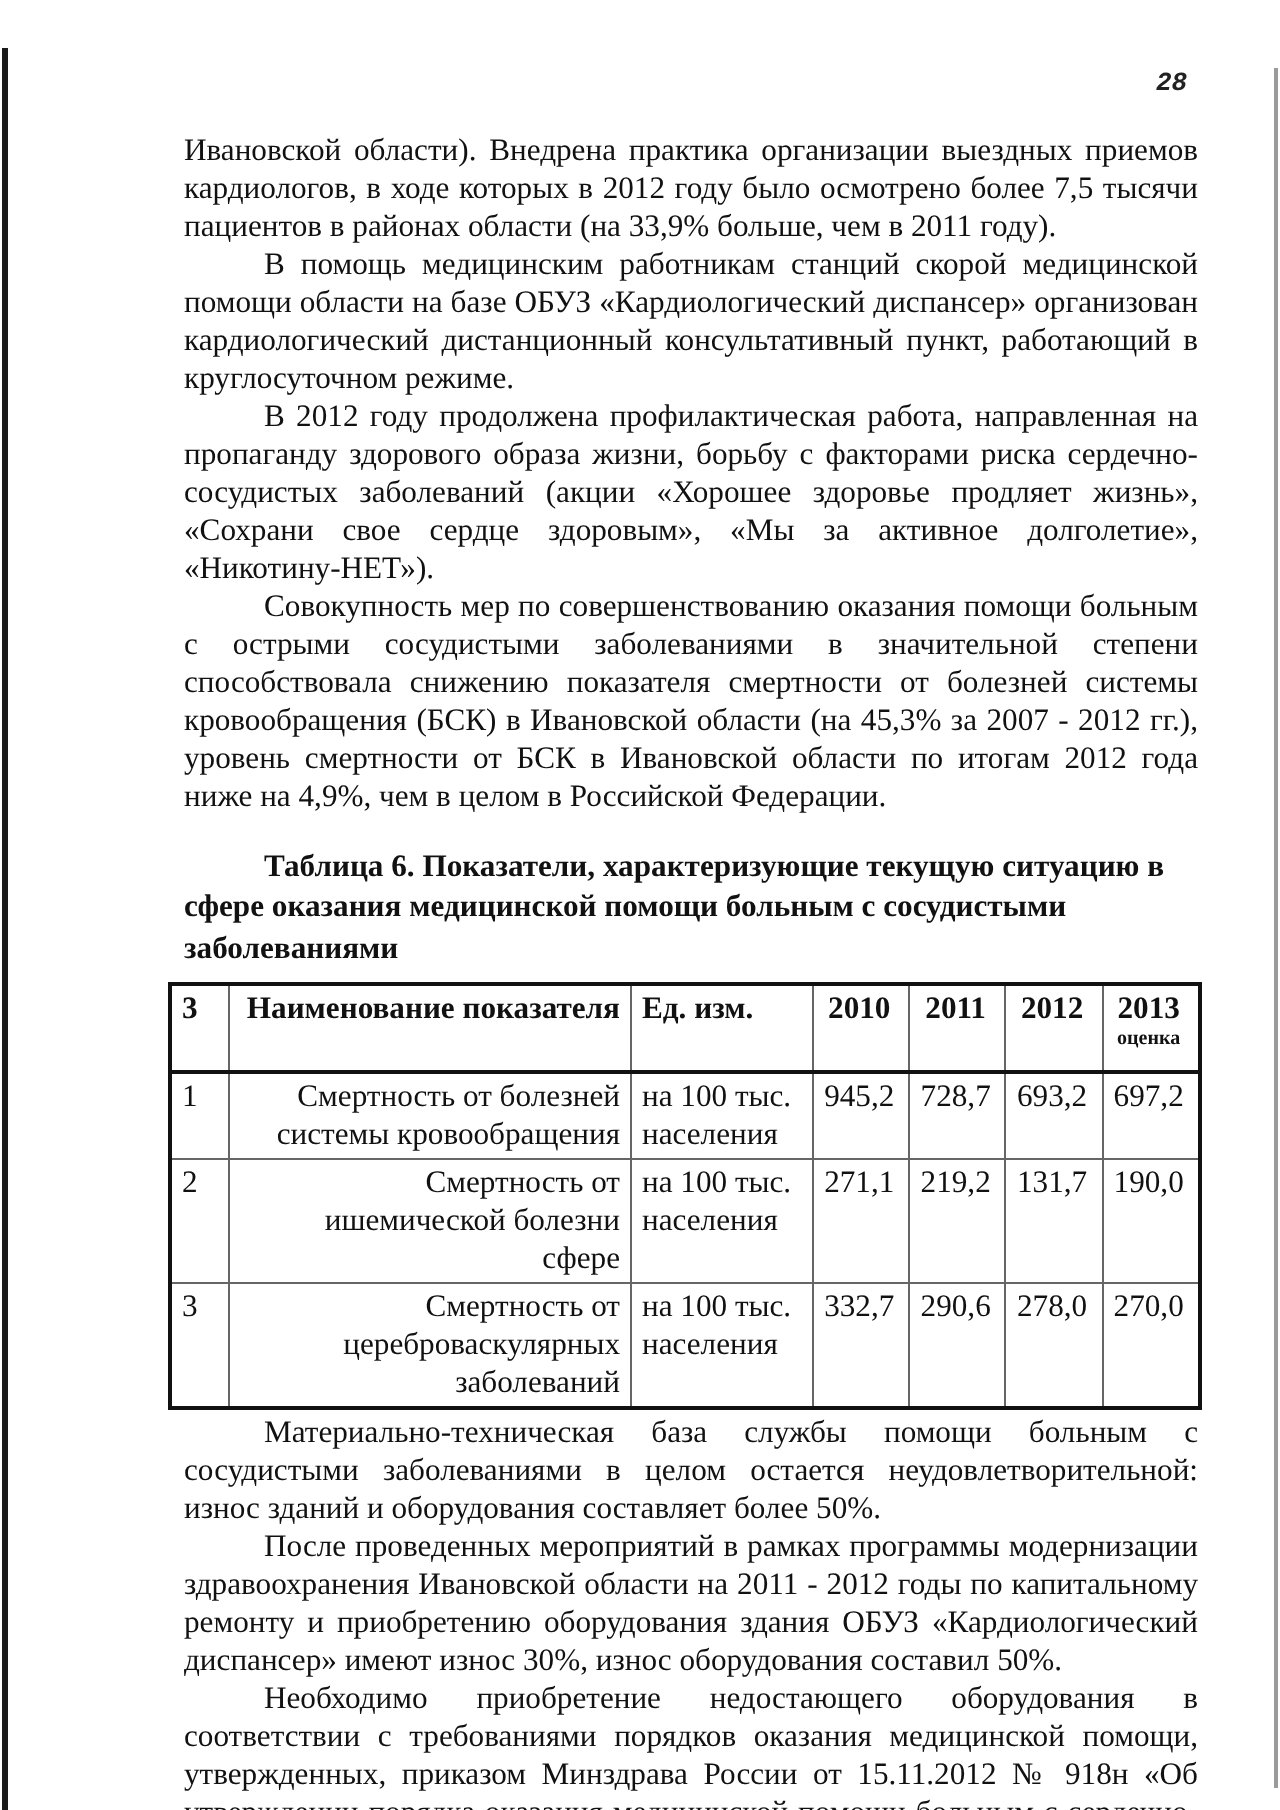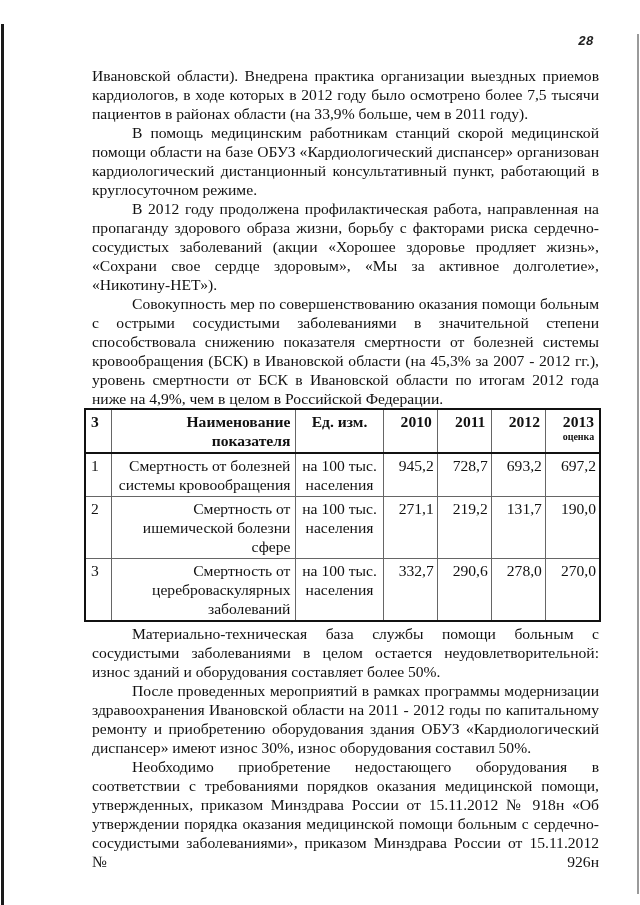--- a/index.html
+++ b/index.html
@@ -116,6 +116,7 @@
   <p class="para indent">В 2012 году продолжена профилактическая работа, направленная на пропаганду здорового образа жизни, борьбу с факторами риска сердечно-сосудистых заболеваний (акции «Хорошее здоровье продляет жизнь», «Сохрани свое сердце здоровым», «Мы за активное долголетие», «Никотину-НЕТ»).</p>
   <p class="para indent">Совокупность мер по совершенствованию оказания помощи больным с острыми сосудистыми заболеваниями в значительной степени способствовала снижению показателя смертности от болезней системы кровообращения (БСК) в Ивановской области (на 45,3% за 2007 - 2012 гг.), уровень смертности от БСК в Ивановской области по итогам 2012 года ниже на 4,9%, чем в целом в Российской Федерации.</p>
 
+  <div class="table-title">Таблица 6. Показатели, характеризующие текущую ситуацию в сфере оказания медицинской помощи больным с сосудистыми заболеваниями</div>
 
   <table class="data-table">
     <thead>

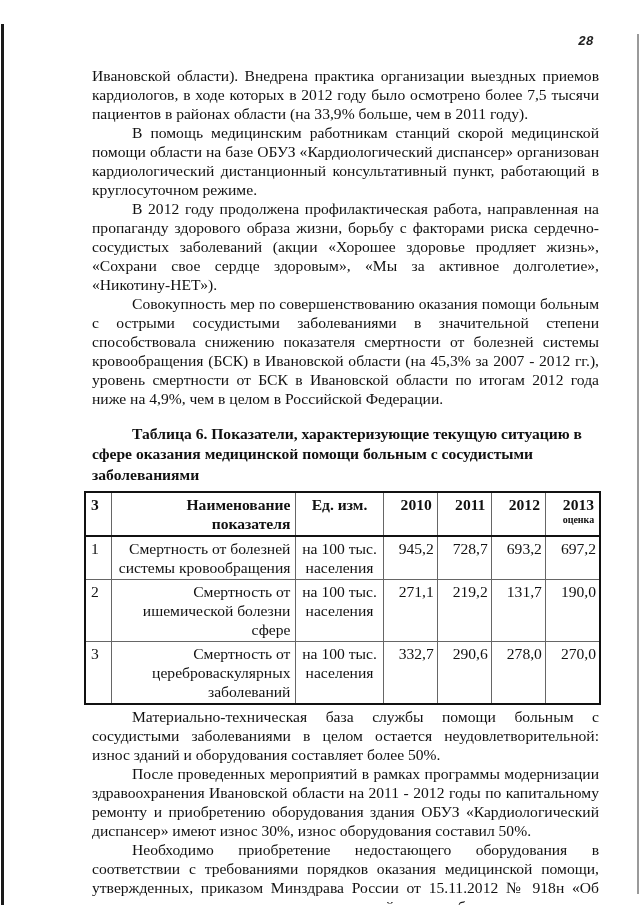--- a/index.html
+++ b/index.html
@@ -90,7 +90,7 @@
     }
     table.data-table th.col-num, table.data-table td.col-num { width: 18px; text-align: left; }
     table.data-table th.col-name, table.data-table td.col-name { width: 190px; text-align: right; }
-    table.data-table th.col-unit, table.data-table td.col-unit { width: 80px; text-align: center; }
+    table.data-table th.col-unit, table.data-table td.col-unit { width: 80px; text-align: left; }
     table.data-table th.col-year, table.data-table td.col-year { text-align: center; padding-left: 15px; padding-right: 3px; }
     .sub-label {
       display: block;

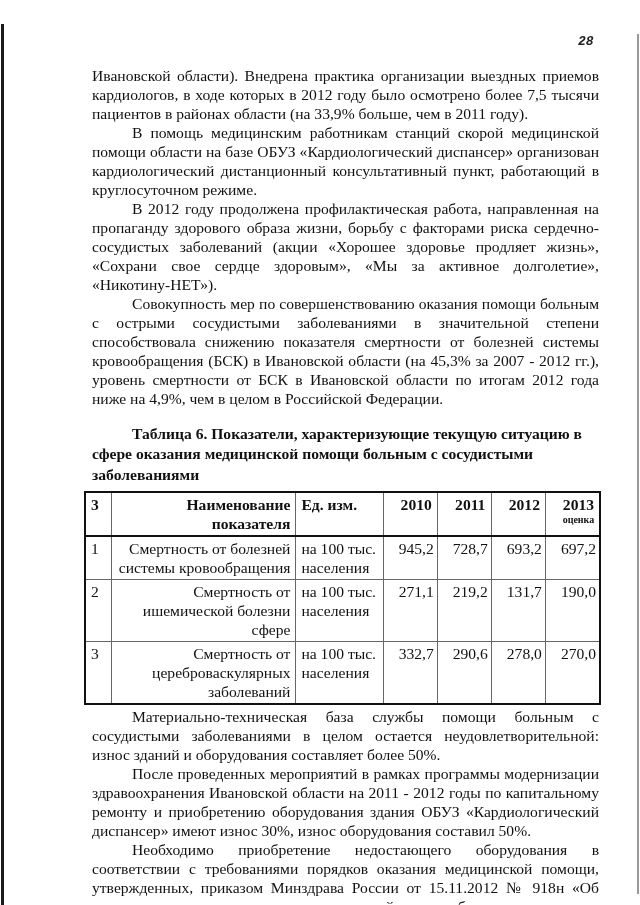--- a/index.html
+++ b/index.html
@@ -91,7 +91,7 @@
     table.data-table th.col-num, table.data-table td.col-num { width: 18px; text-align: left; }
     table.data-table th.col-name, table.data-table td.col-name { width: 190px; text-align: right; }
     table.data-table th.col-unit, table.data-table td.col-unit { width: 80px; text-align: left; }
-    table.data-table th.col-year, table.data-table td.col-year { text-align: center; padding-left: 15px; padding-right: 3px; }
+    table.data-table th.col-year, table.data-table td.col-year { text-align: center; padding-left: 1px; padding-right: 3px; }
     .sub-label {
       display: block;
       font-size: 10px;

